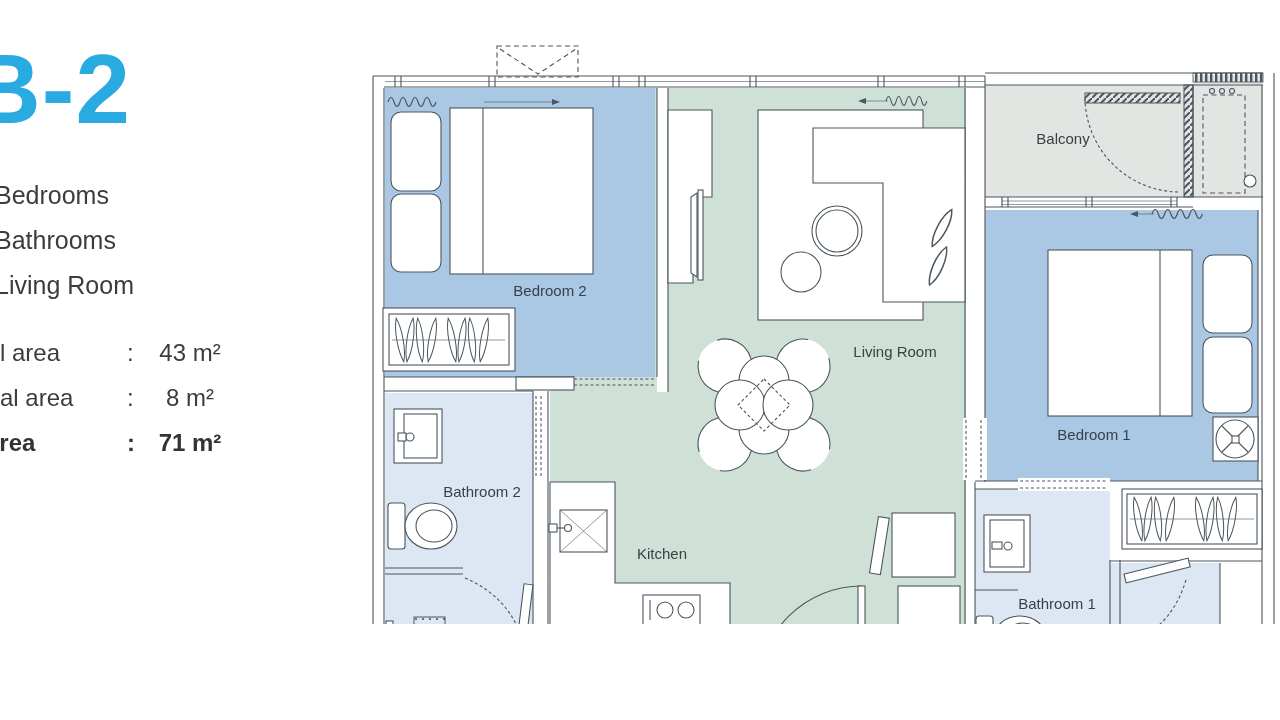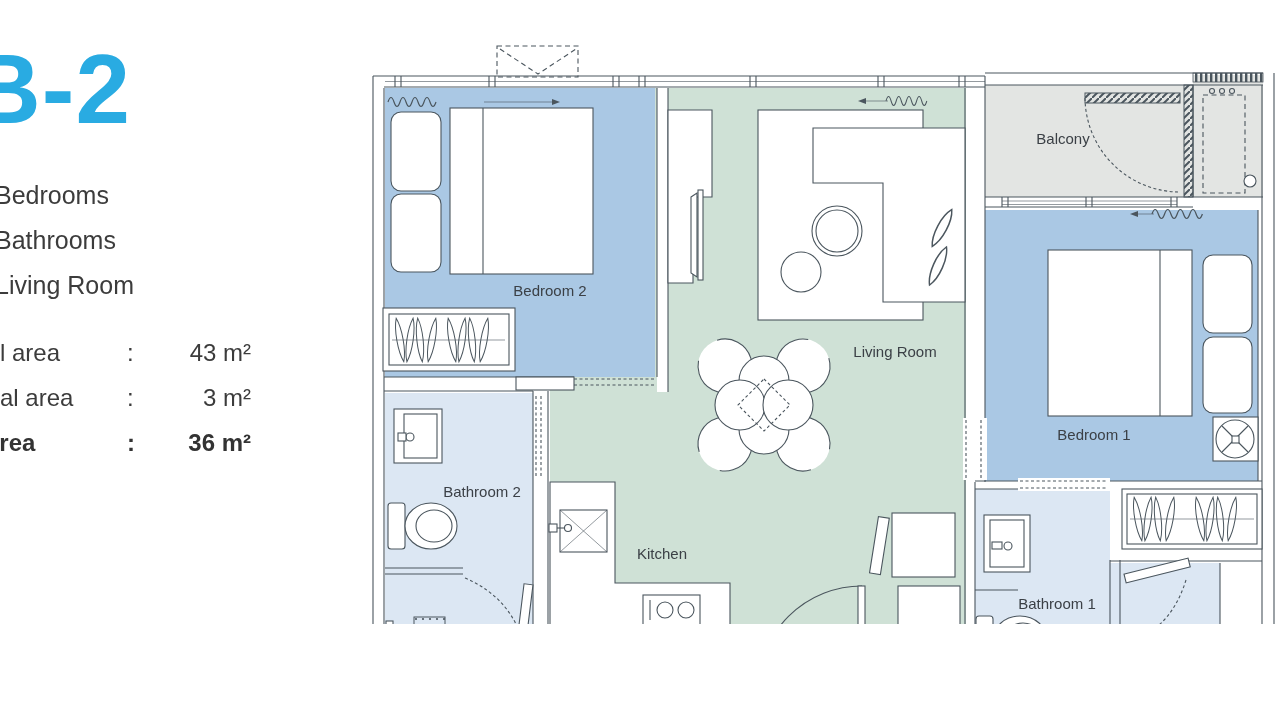--- a/index.html
+++ b/index.html
@@ -11,7 +11,7 @@
   .arow{position:absolute;height:30px;font-size:24px;color:#3c3c3c;white-space:nowrap;}
   .arow .a-label{position:absolute;left:0;}
   .arow .a-colon{position:absolute;left:127px;}
-  .arow .a-value{position:absolute;left:151px;width:100px;text-align:right;}
+  .arow .a-value{position:absolute;left:140px;width:100px;text-align:center;}
   .arow.bold{font-weight:700;color:#333;}
   .arow.shift .a-label{left:-14px;}
   svg .ln{stroke:#4b565e;stroke-width:1.1;fill:none;}

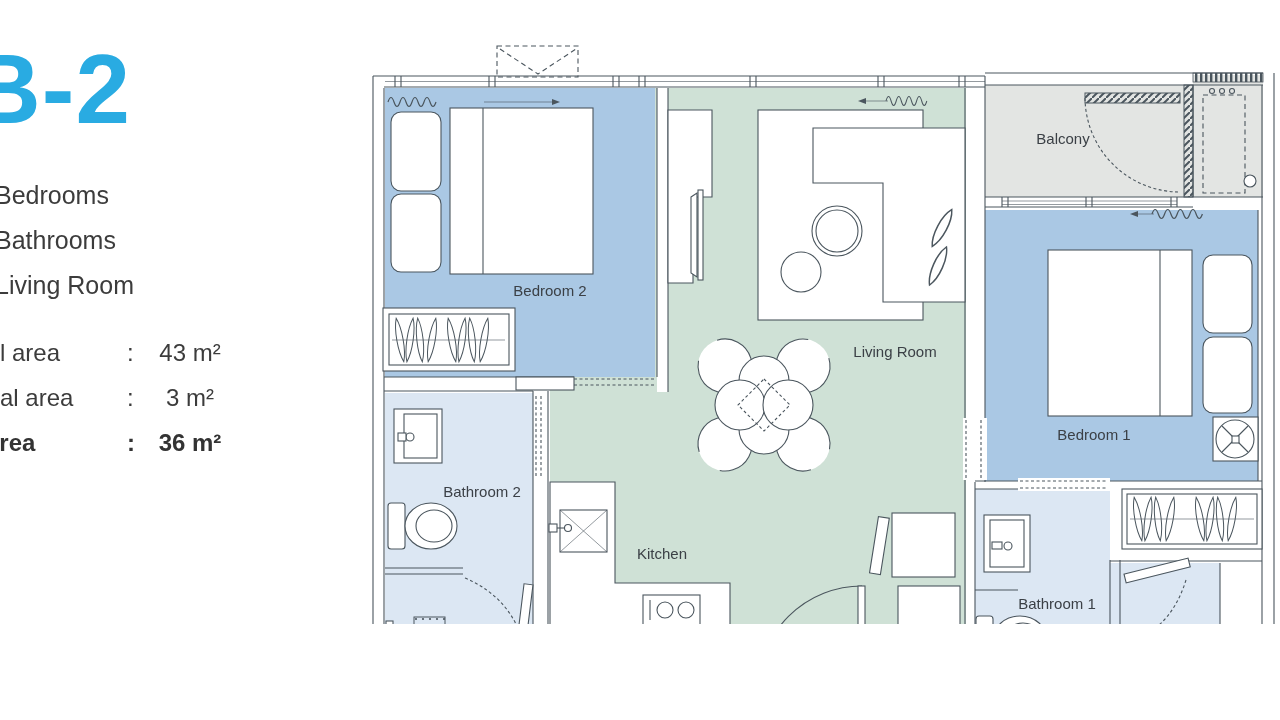--- a/index.html
+++ b/index.html
@@ -41,7 +41,7 @@
     <div class="arow" style="top:384px">
       <span class="a-label">al area</span>
       <span class="a-colon">:</span>
-      <span class="a-value">3 m²</span>
+      <span class="a-value">8 m²</span>
     </div>
     <div class="arow bold shift" style="top:429px">
       <span class="a-label">area</span>

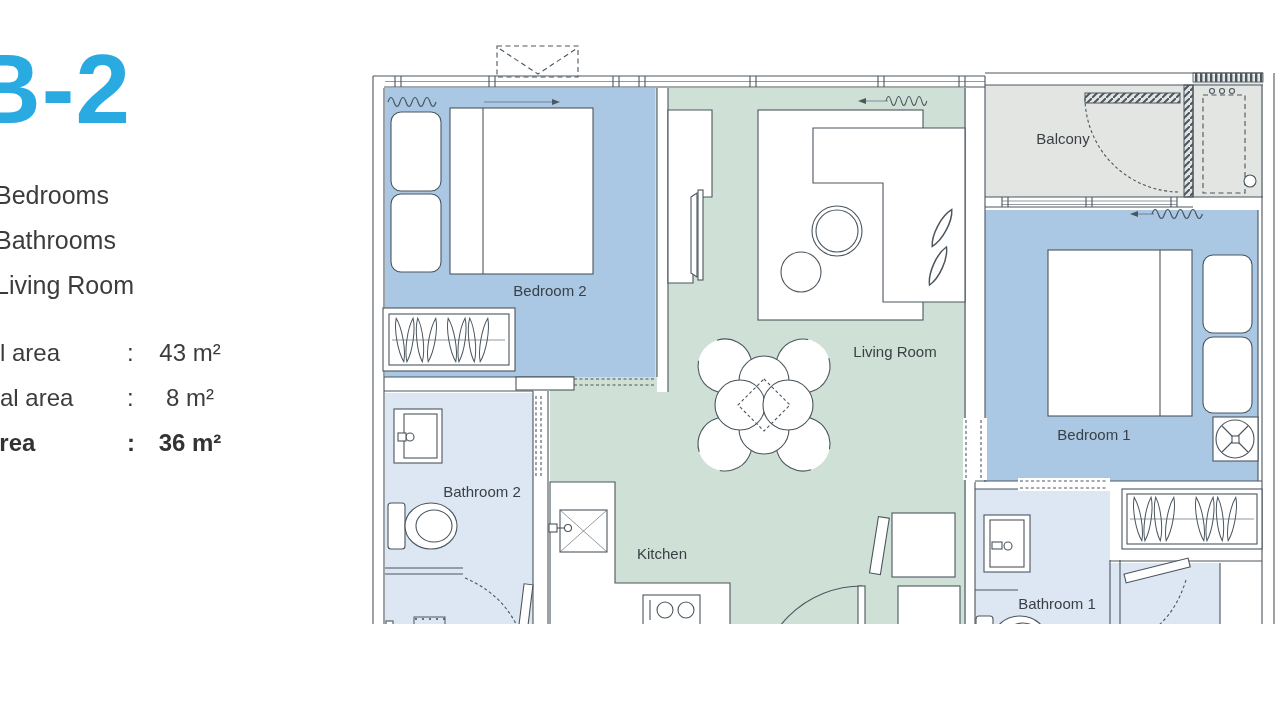--- a/index.html
+++ b/index.html
@@ -46,7 +46,7 @@
     <div class="arow bold shift" style="top:429px">
       <span class="a-label">area</span>
       <span class="a-colon">:</span>
-      <span class="a-value">36 m²</span>
+      <span class="a-value">71 m²</span>
     </div>
   </div>
 

